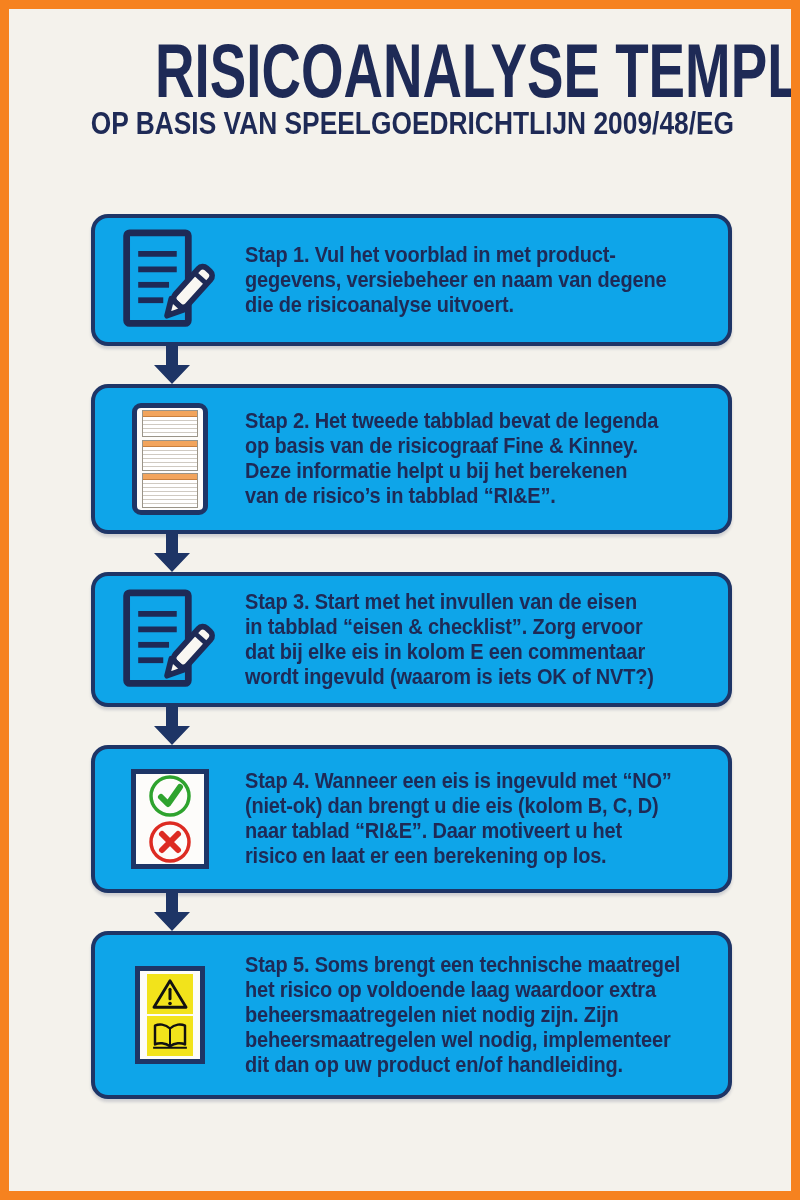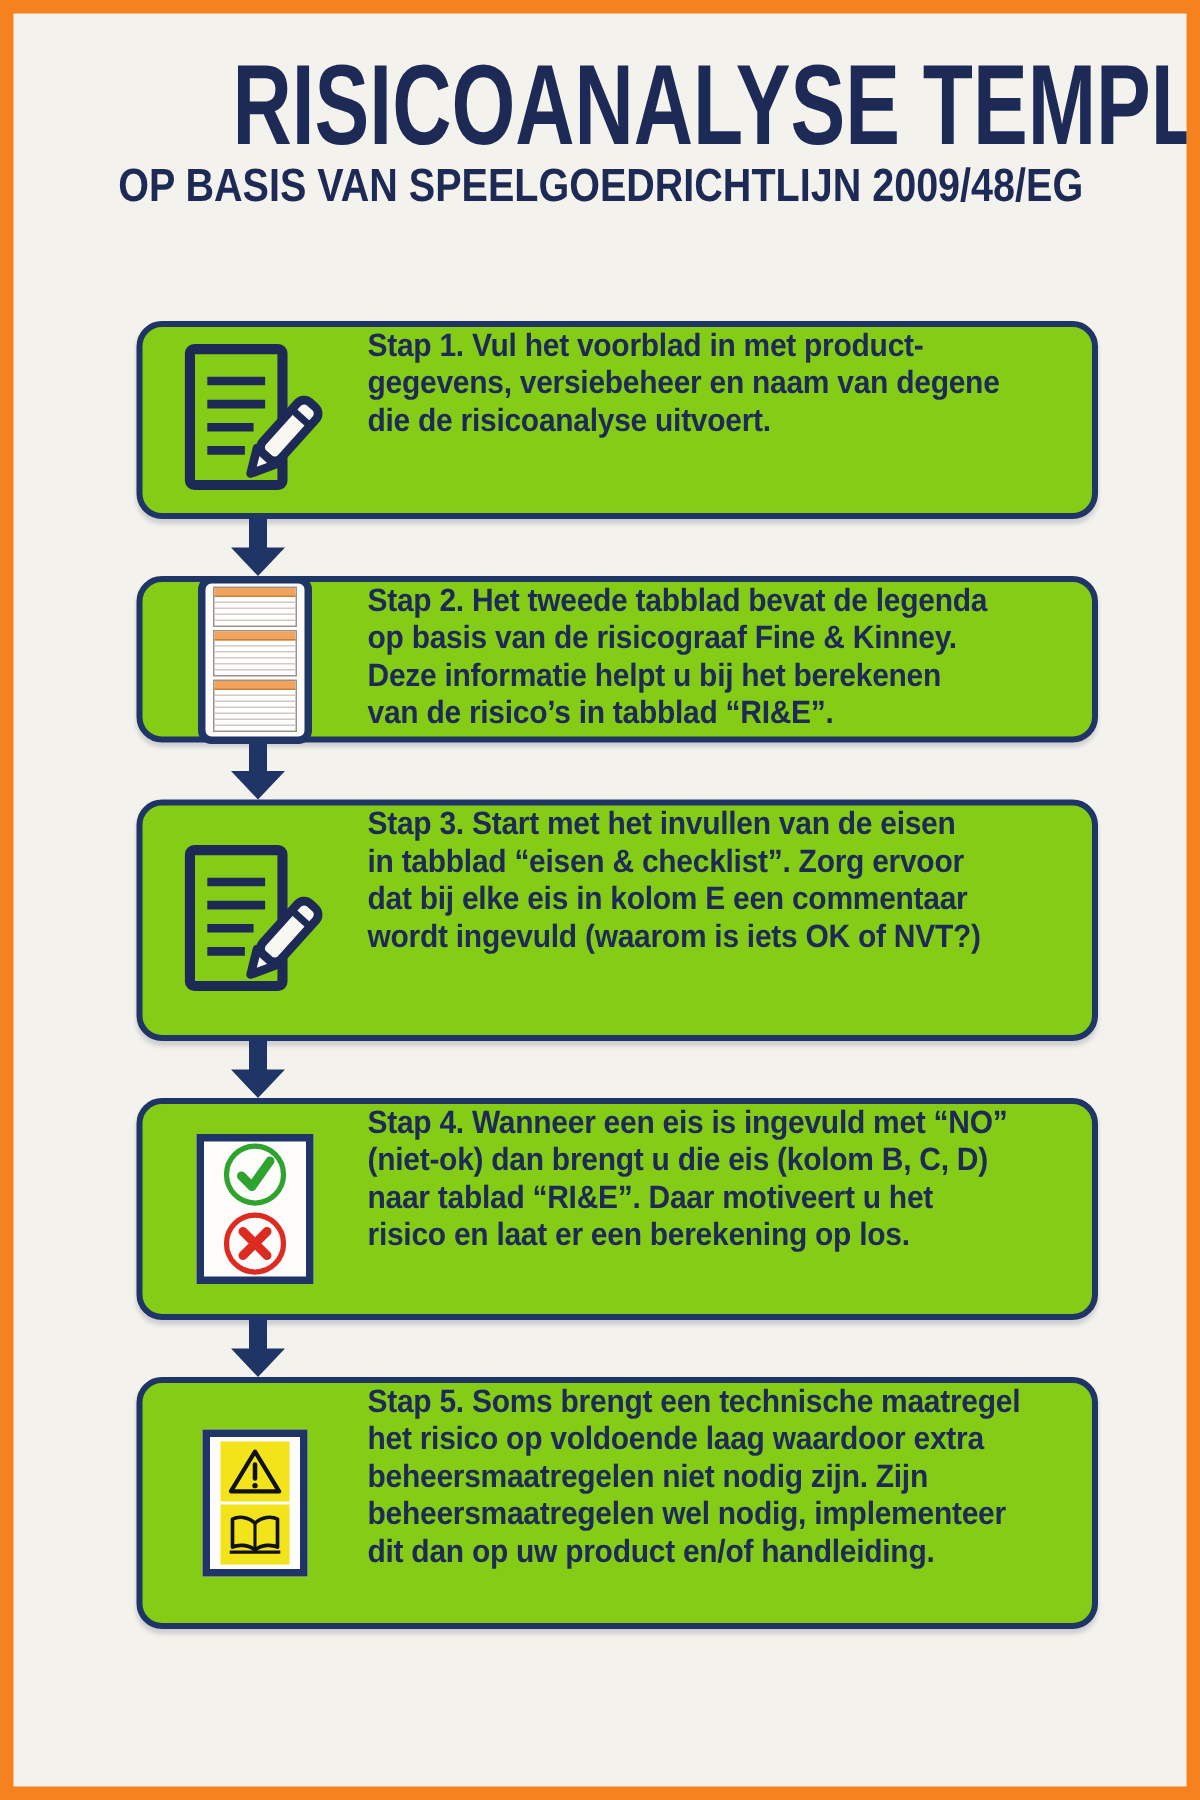--- a/index.html
+++ b/index.html
@@ -15,7 +15,7 @@
     white-space:nowrap; color:#1e2a56;
     transform:scaleX(0.72); transform-origin:center;
   }
-  .sub { position:absolute; left:0; right:0; text-align:center; white-space:nowrap; }
+  .sub { position:absolute; left:0; right:0; text-align:right; white-space:nowrap; }
   .sub span { display:inline-block; font-weight:bold; color:#1e2a56; white-space:nowrap; }
   .sub1 { top:97px; }
   .sub1 span { font-size:31px; transform:scaleX(0.85); transform-origin:center; }

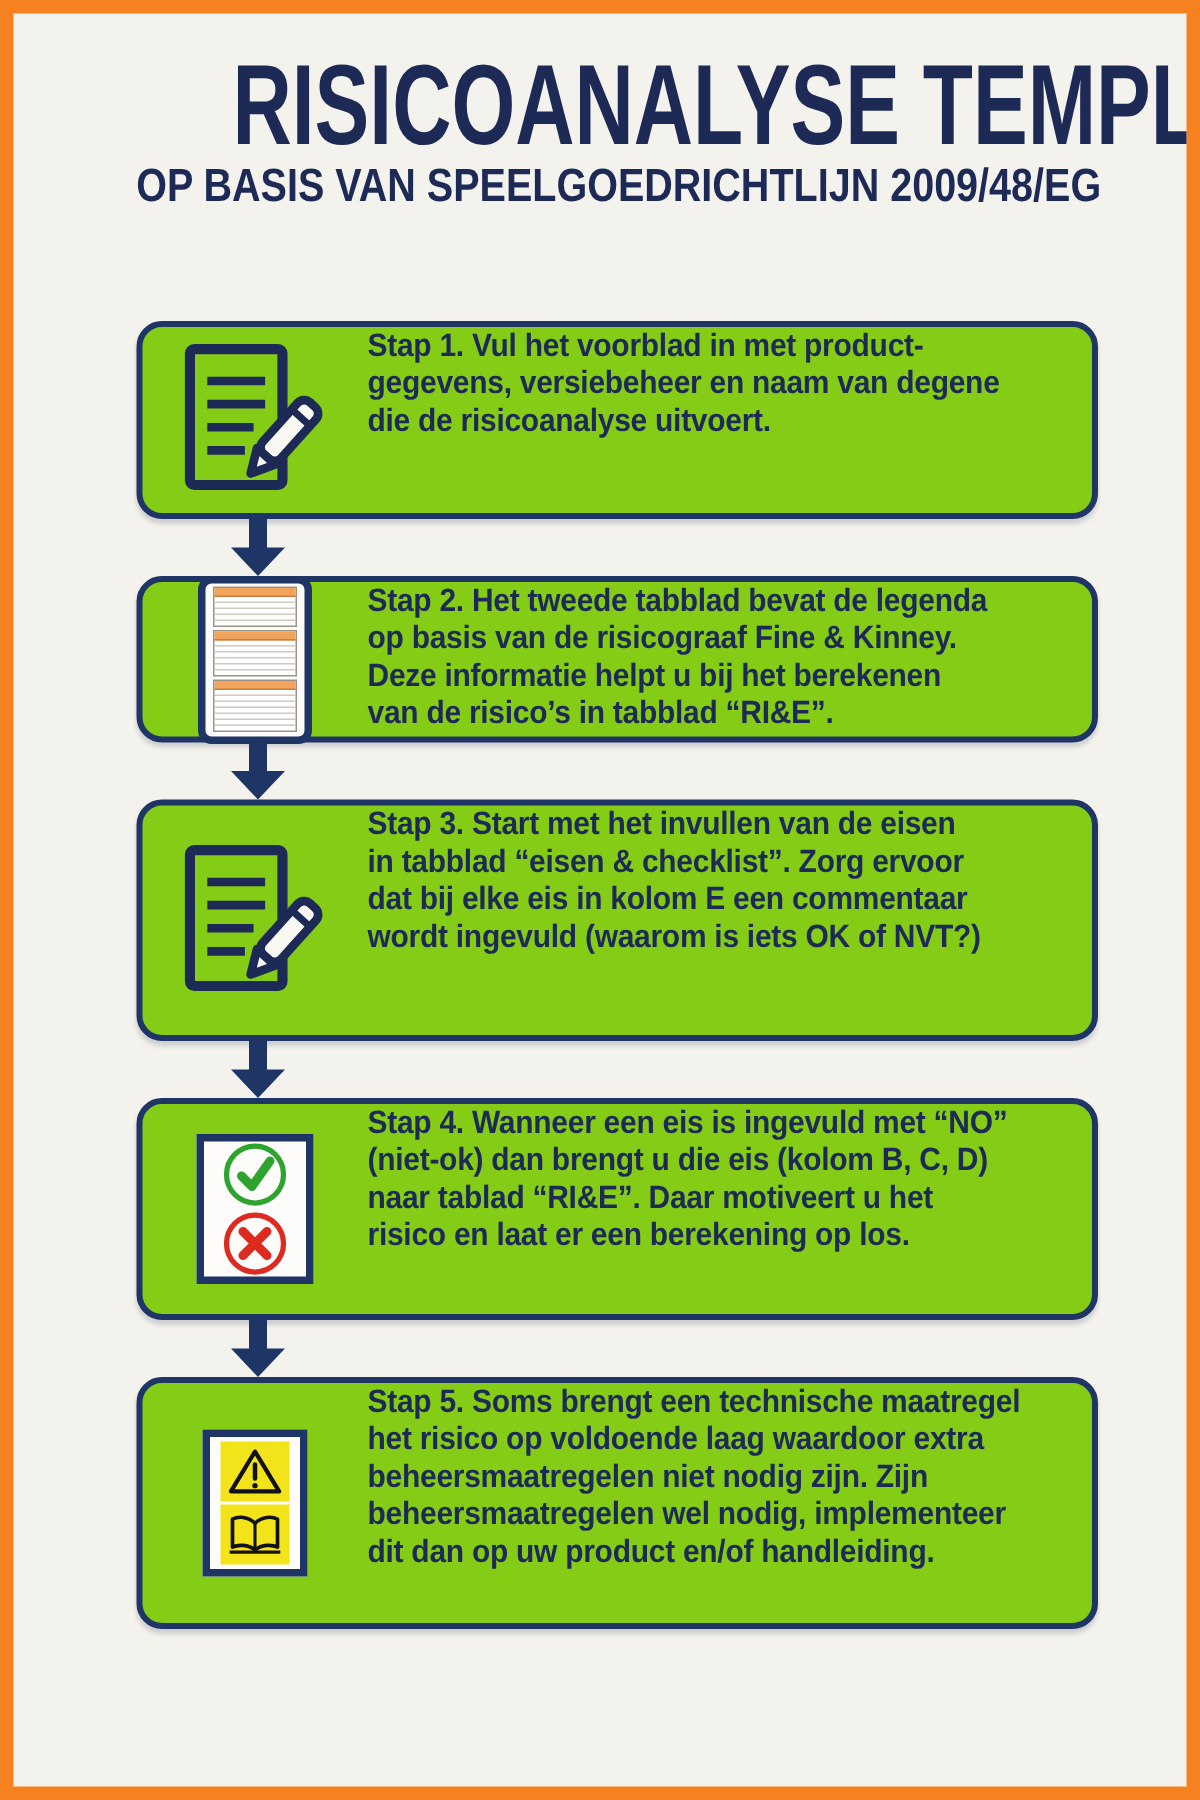--- a/index.html
+++ b/index.html
@@ -27,8 +27,8 @@
   .steps { position:absolute; top:205px; left:82px; width:641px; }
   .step-box {
     box-sizing:border-box; width:641px;
-    border:4px solid #1e3566; border-radius:17px; background:#84cc16;
-    display:flex; 
+    border:4px solid #1e3566; border-radius:17px; background:#0ea5e9;
+    display:flex; align-items:center;
     box-shadow:0 3px 3px rgba(40,50,90,0.18);
   }
   .icon-col { width:150px; flex-shrink:0; display:flex; justify-content:center; align-items:center; }

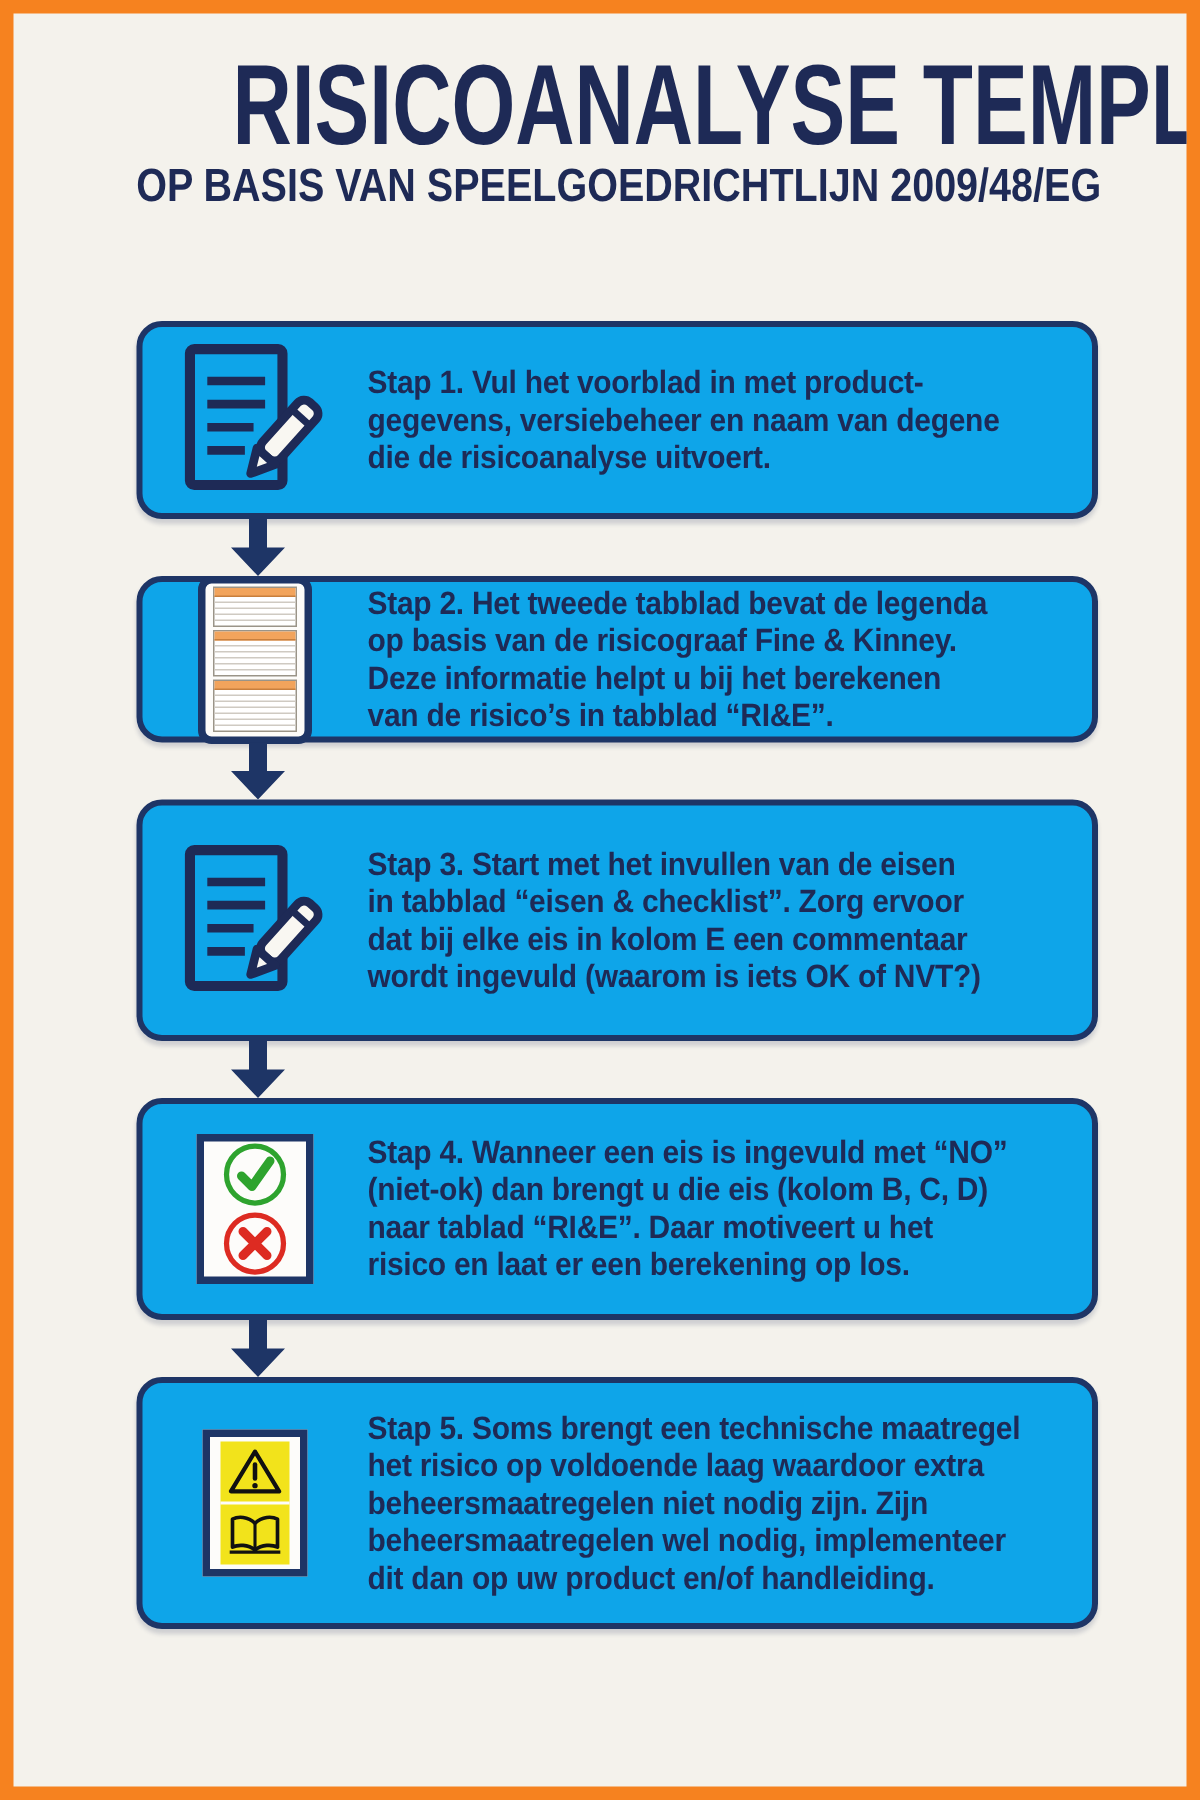--- a/index.html
+++ b/index.html
@@ -108,7 +108,7 @@
       </svg>
     </div>
 
-    <div class="step-box" style="height:111px">
+    <div class="step-box" style="height:150px">
       <div class="icon-col">
         <div class="sheet-card">
           <div class="mini-table">

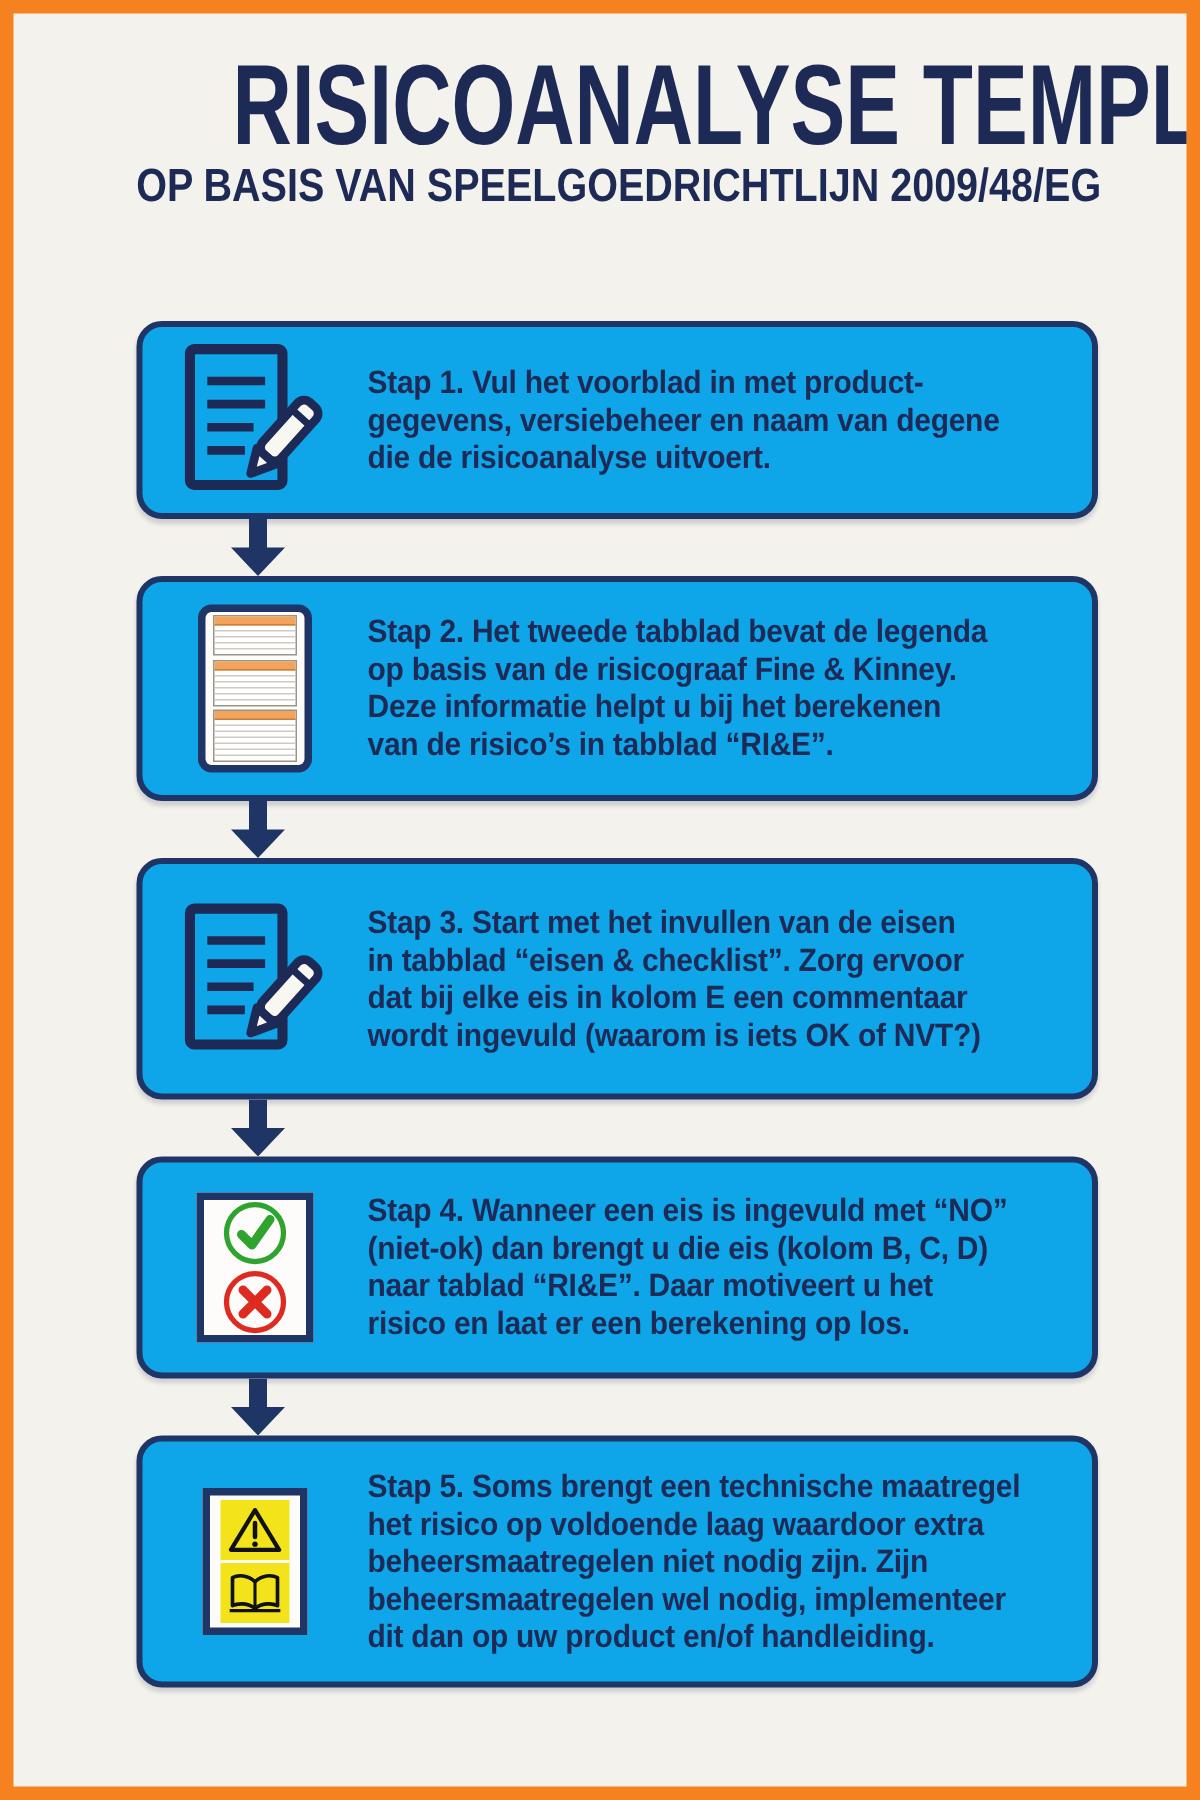--- a/index.html
+++ b/index.html
@@ -152,7 +152,7 @@
       </svg>
     </div>
 
-    <div class="step-box" style="height:161px">
+    <div class="step-box" style="height:135px">
       <div class="icon-col">
         <svg width="106" height="106" viewBox="0 0 110 110">
           <rect x="10" y="6" width="64" height="94" rx="3" fill="none" stroke="#1e2a56" stroke-width="7"></rect>

